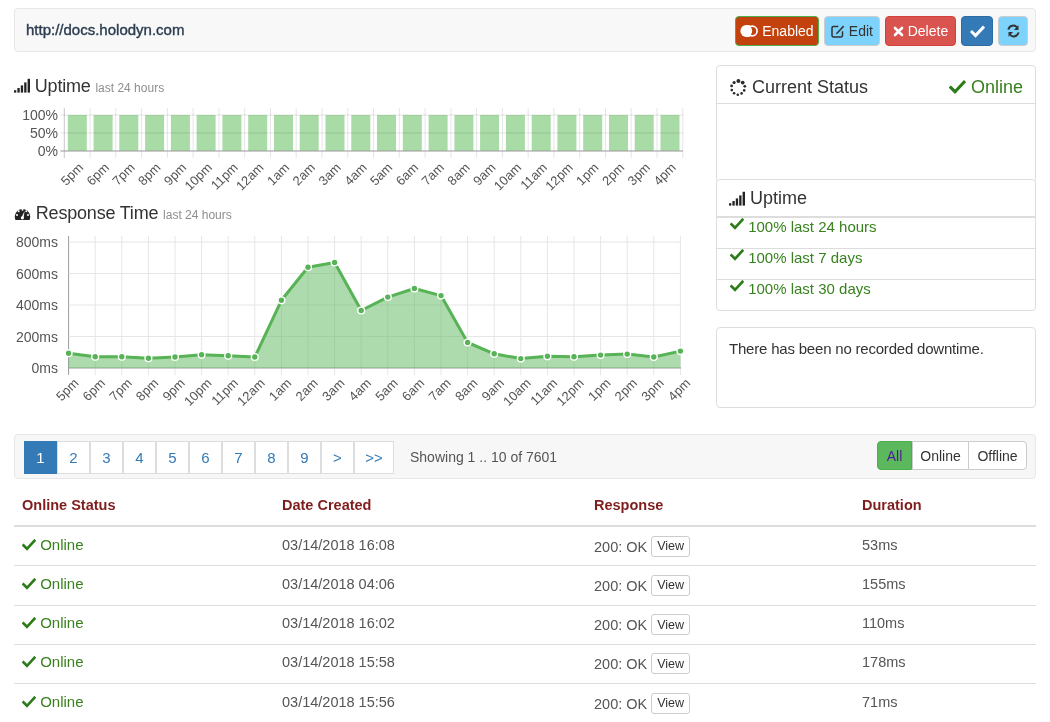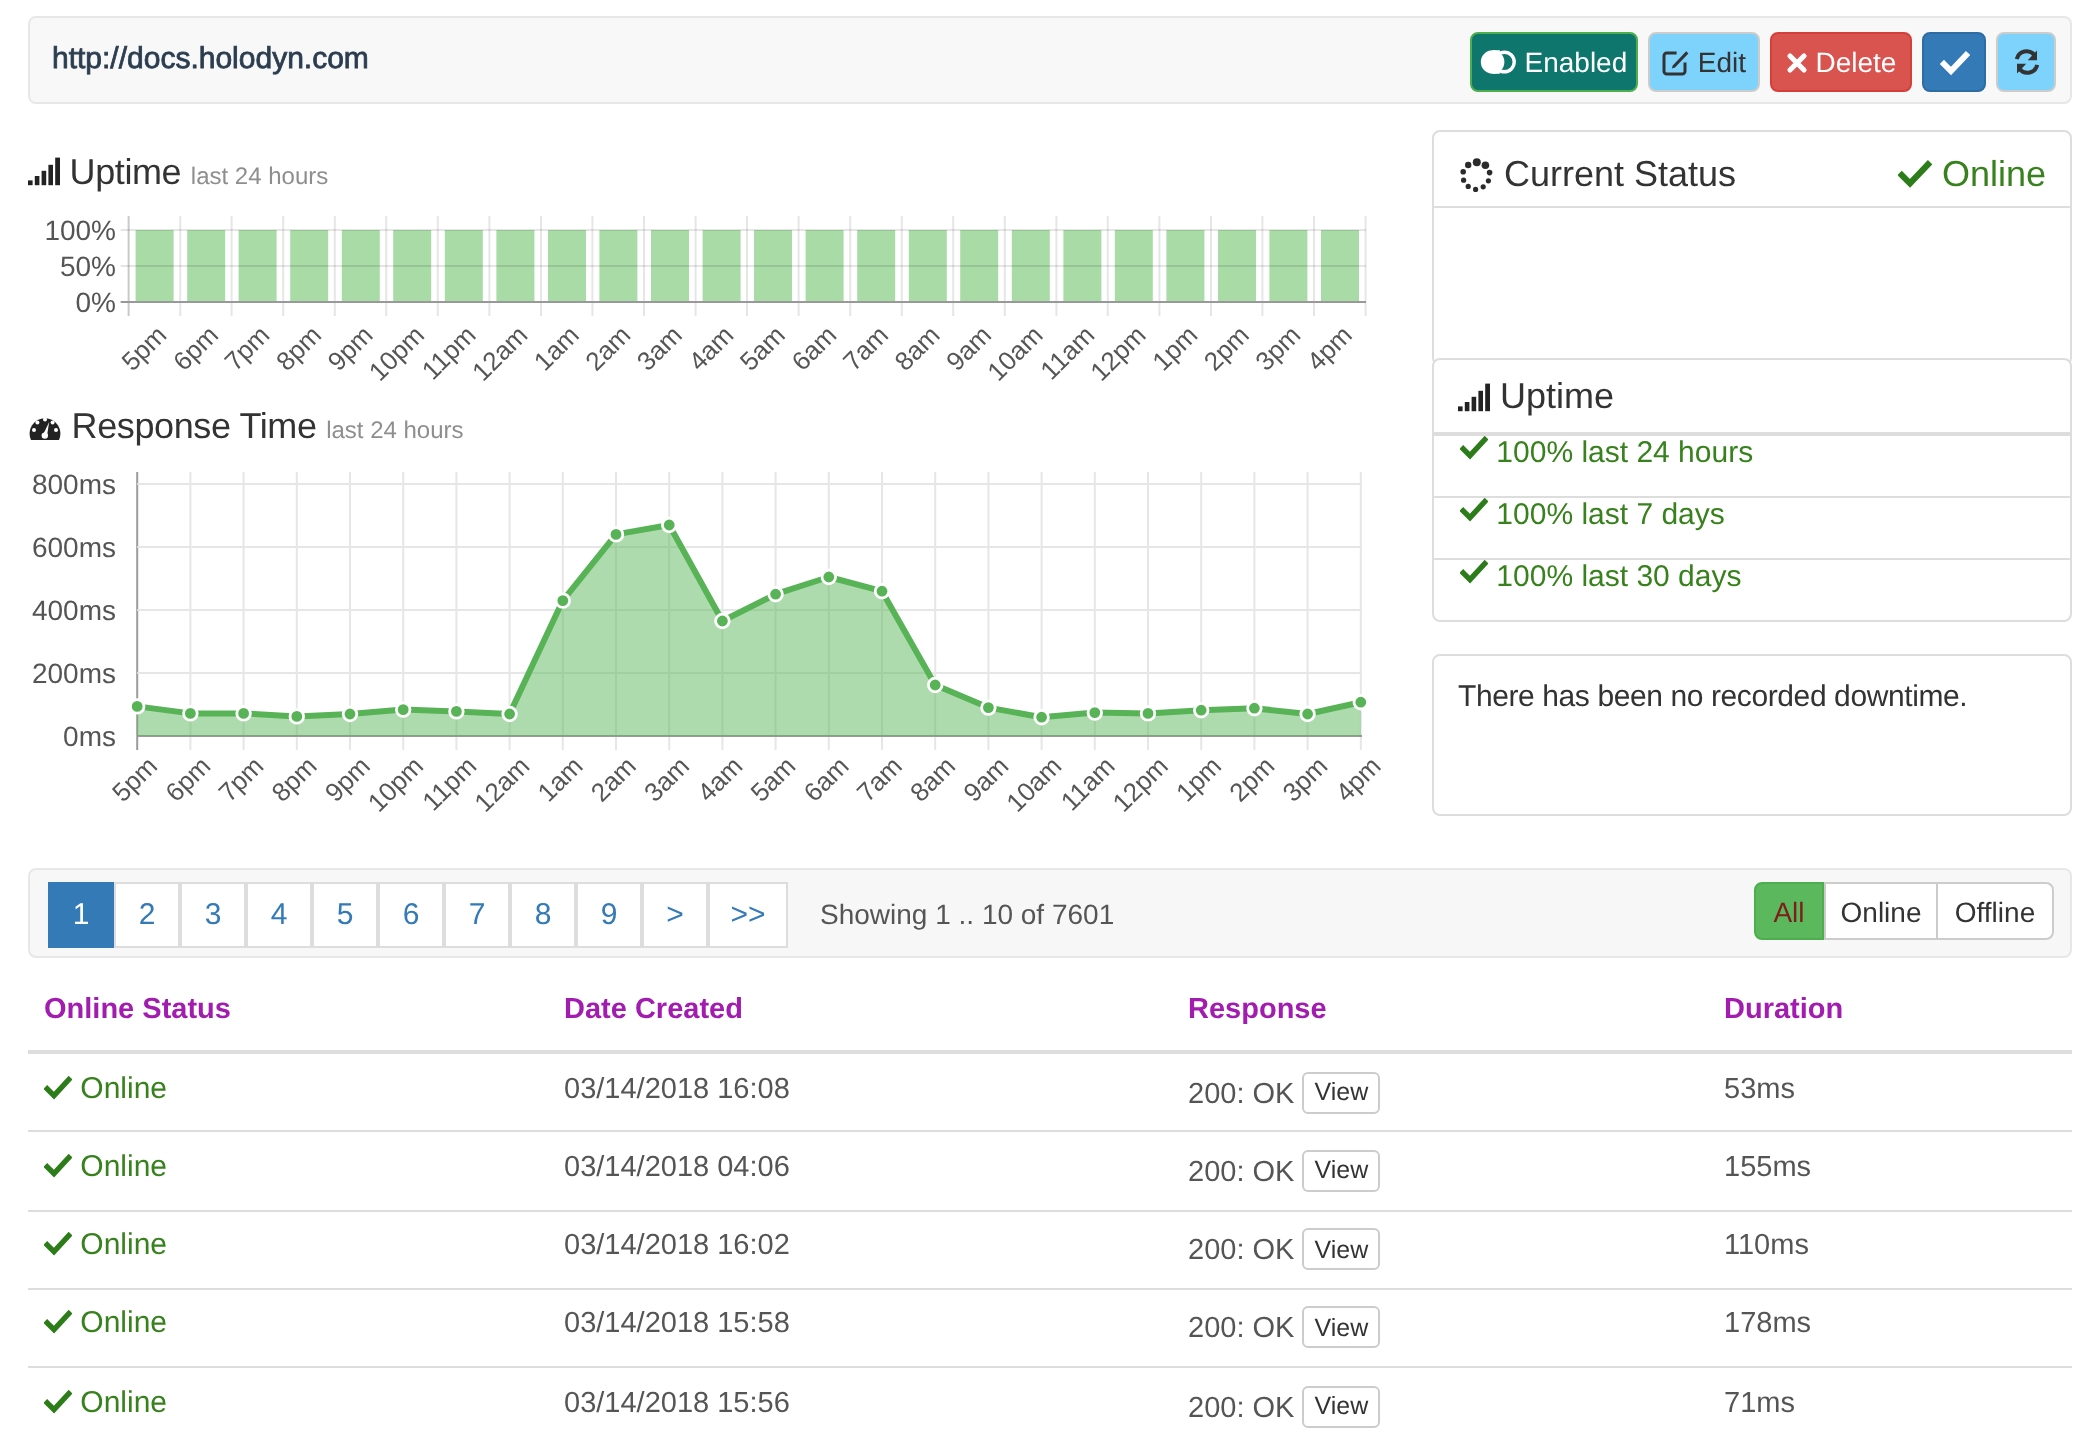--- a/index.html
+++ b/index.html
@@ -14,7 +14,7 @@
 .btn { position:absolute; top:7px; height:30px; display:inline-flex; align-items:center;
   justify-content:center; font-size:14px; border-radius:4px; border:1px solid #ccc;
   background:#7dd3fc; color:#333; white-space:nowrap; }
-.btn-green { background:#0f766e; border-color:#4cae4c; color:#fff; }
+.btn-green { background:#c2410c; border-color:#4cae4c; color:#fff; }
 .btn-red { background:#d9534f; border-color:#d43f3a; color:#fff; }
 .btn-blue { background:#337ab7; border-color:#2e6da4; color:#fff; }
 

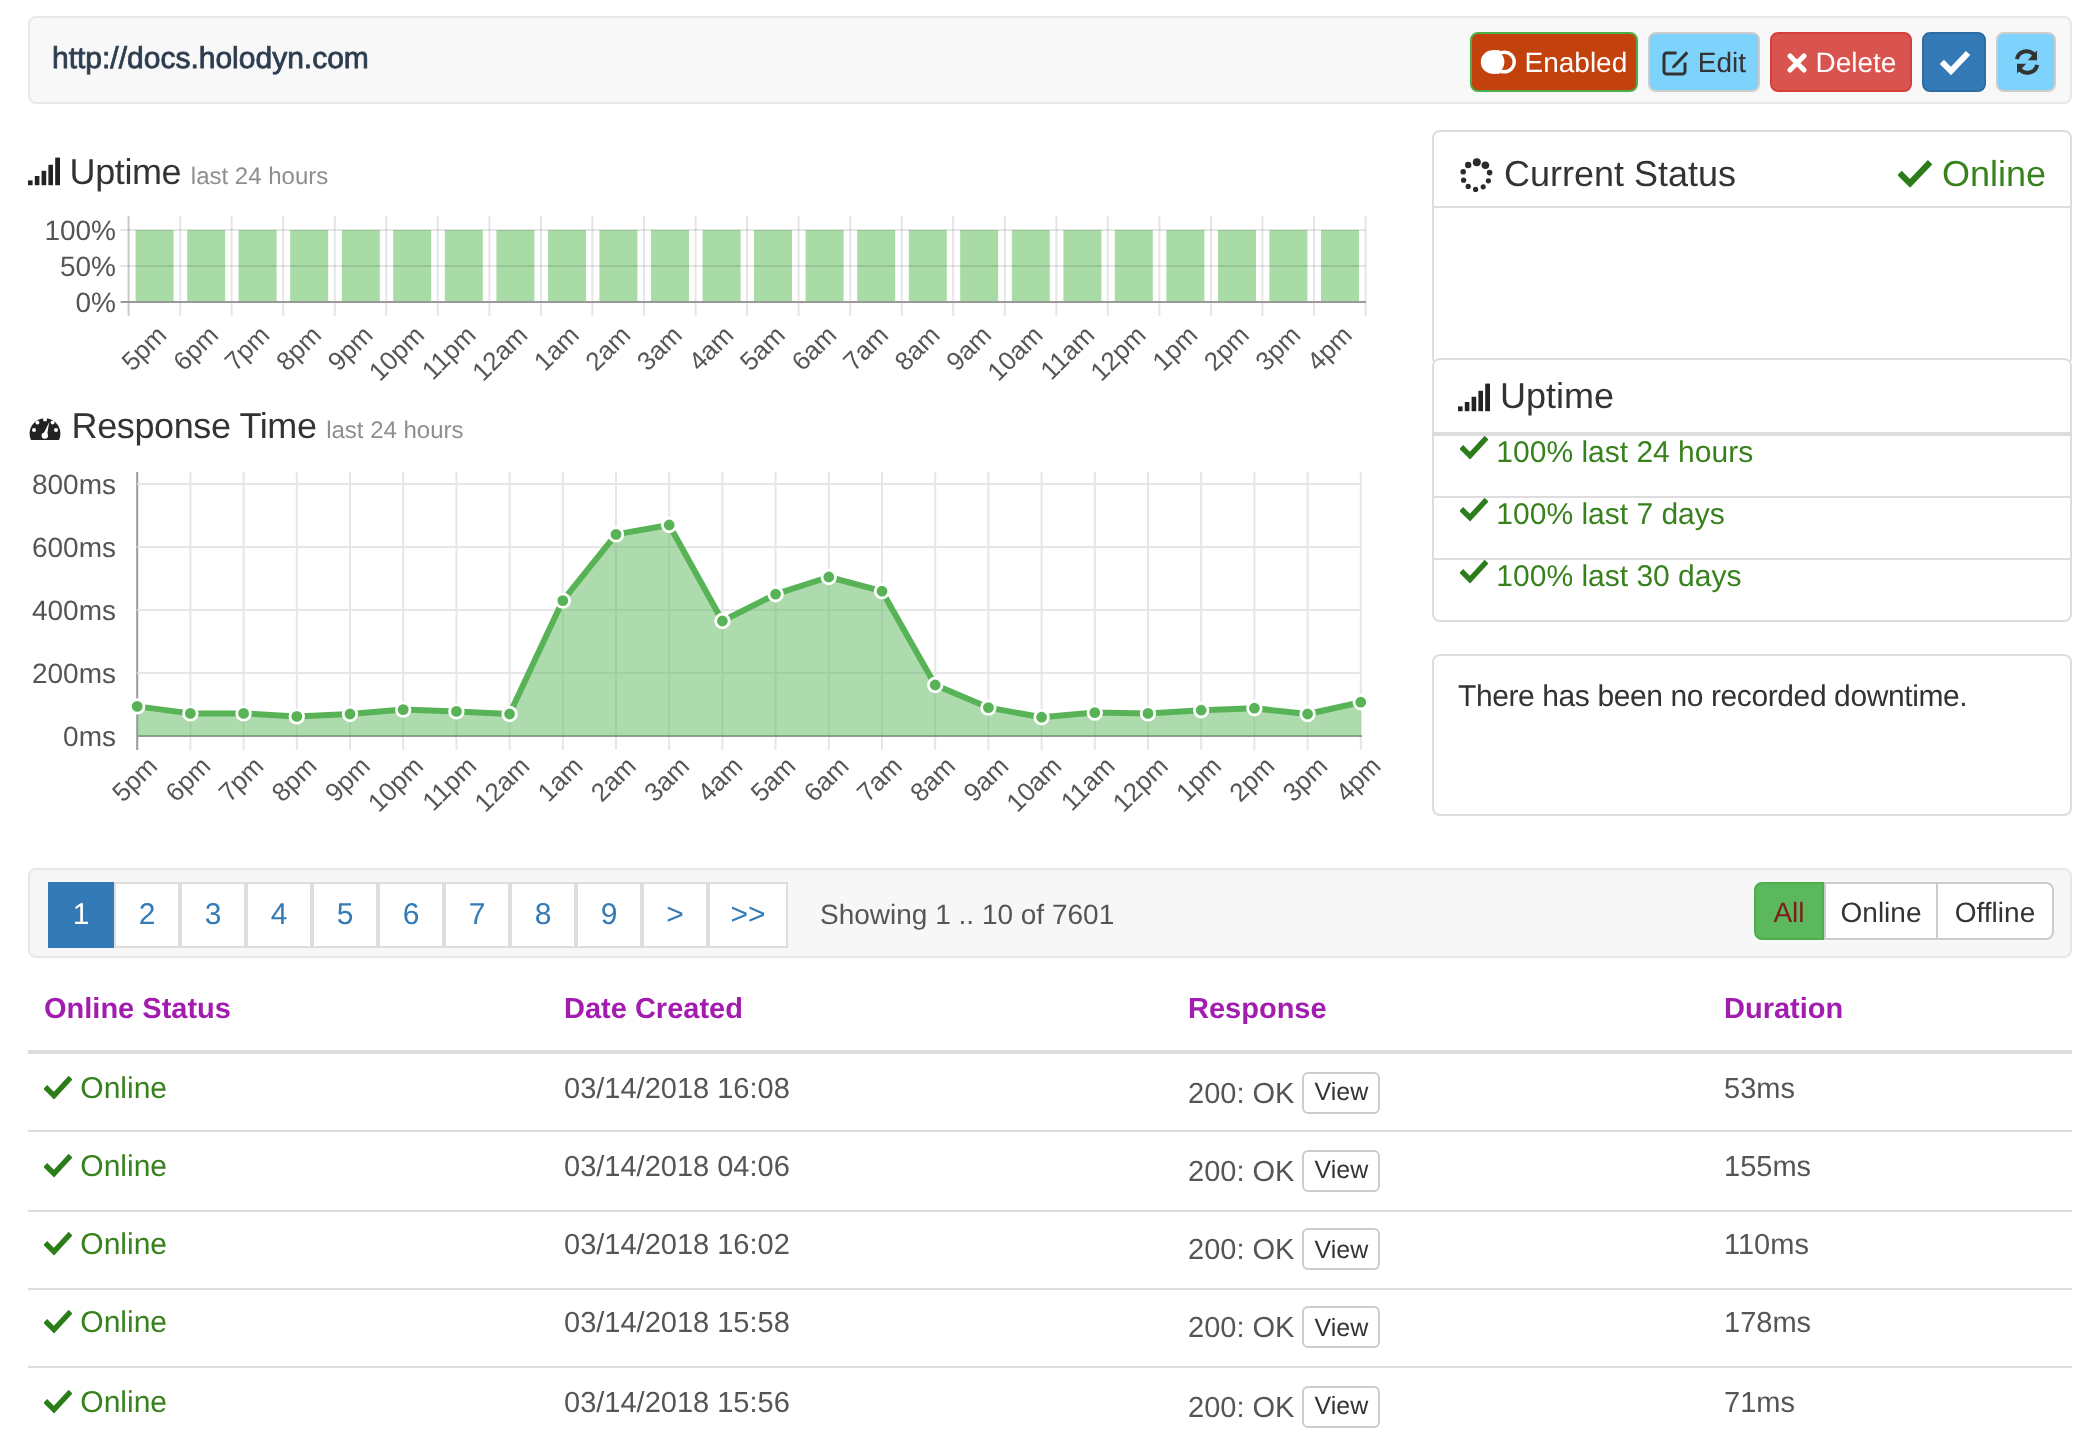--- a/index.html
+++ b/index.html
@@ -326,7 +326,7 @@
   <span class="pg" style="left:307px; width:33px;">&gt;</span>
   <span class="pg" style="left:340px; width:40px;">&gt;&gt;</span>
   <span style="position:absolute; left:395px; top:14px; font-size:14px; color:#555;">Showing 1 .. 10 of 7601</span>
-  <span class="fbtn" style="left:862px; width:35px; background:#5cb85c; border-color:#4cae4c; color:#7f1d1d; border-radius:4px 0 0 4px;">All</span>
+  <span class="fbtn" style="left:862px; width:35px; background:#5cb85c; border-color:#4cae4c; color:#4c1d95; border-radius:4px 0 0 4px;">All</span>
   <span class="fbtn" style="left:897px; width:57px;">Online</span>
   <span class="fbtn" style="left:954px; width:59px; border-radius:0 4px 4px 0; margin-left:-1px;">Offline</span>
 </div>

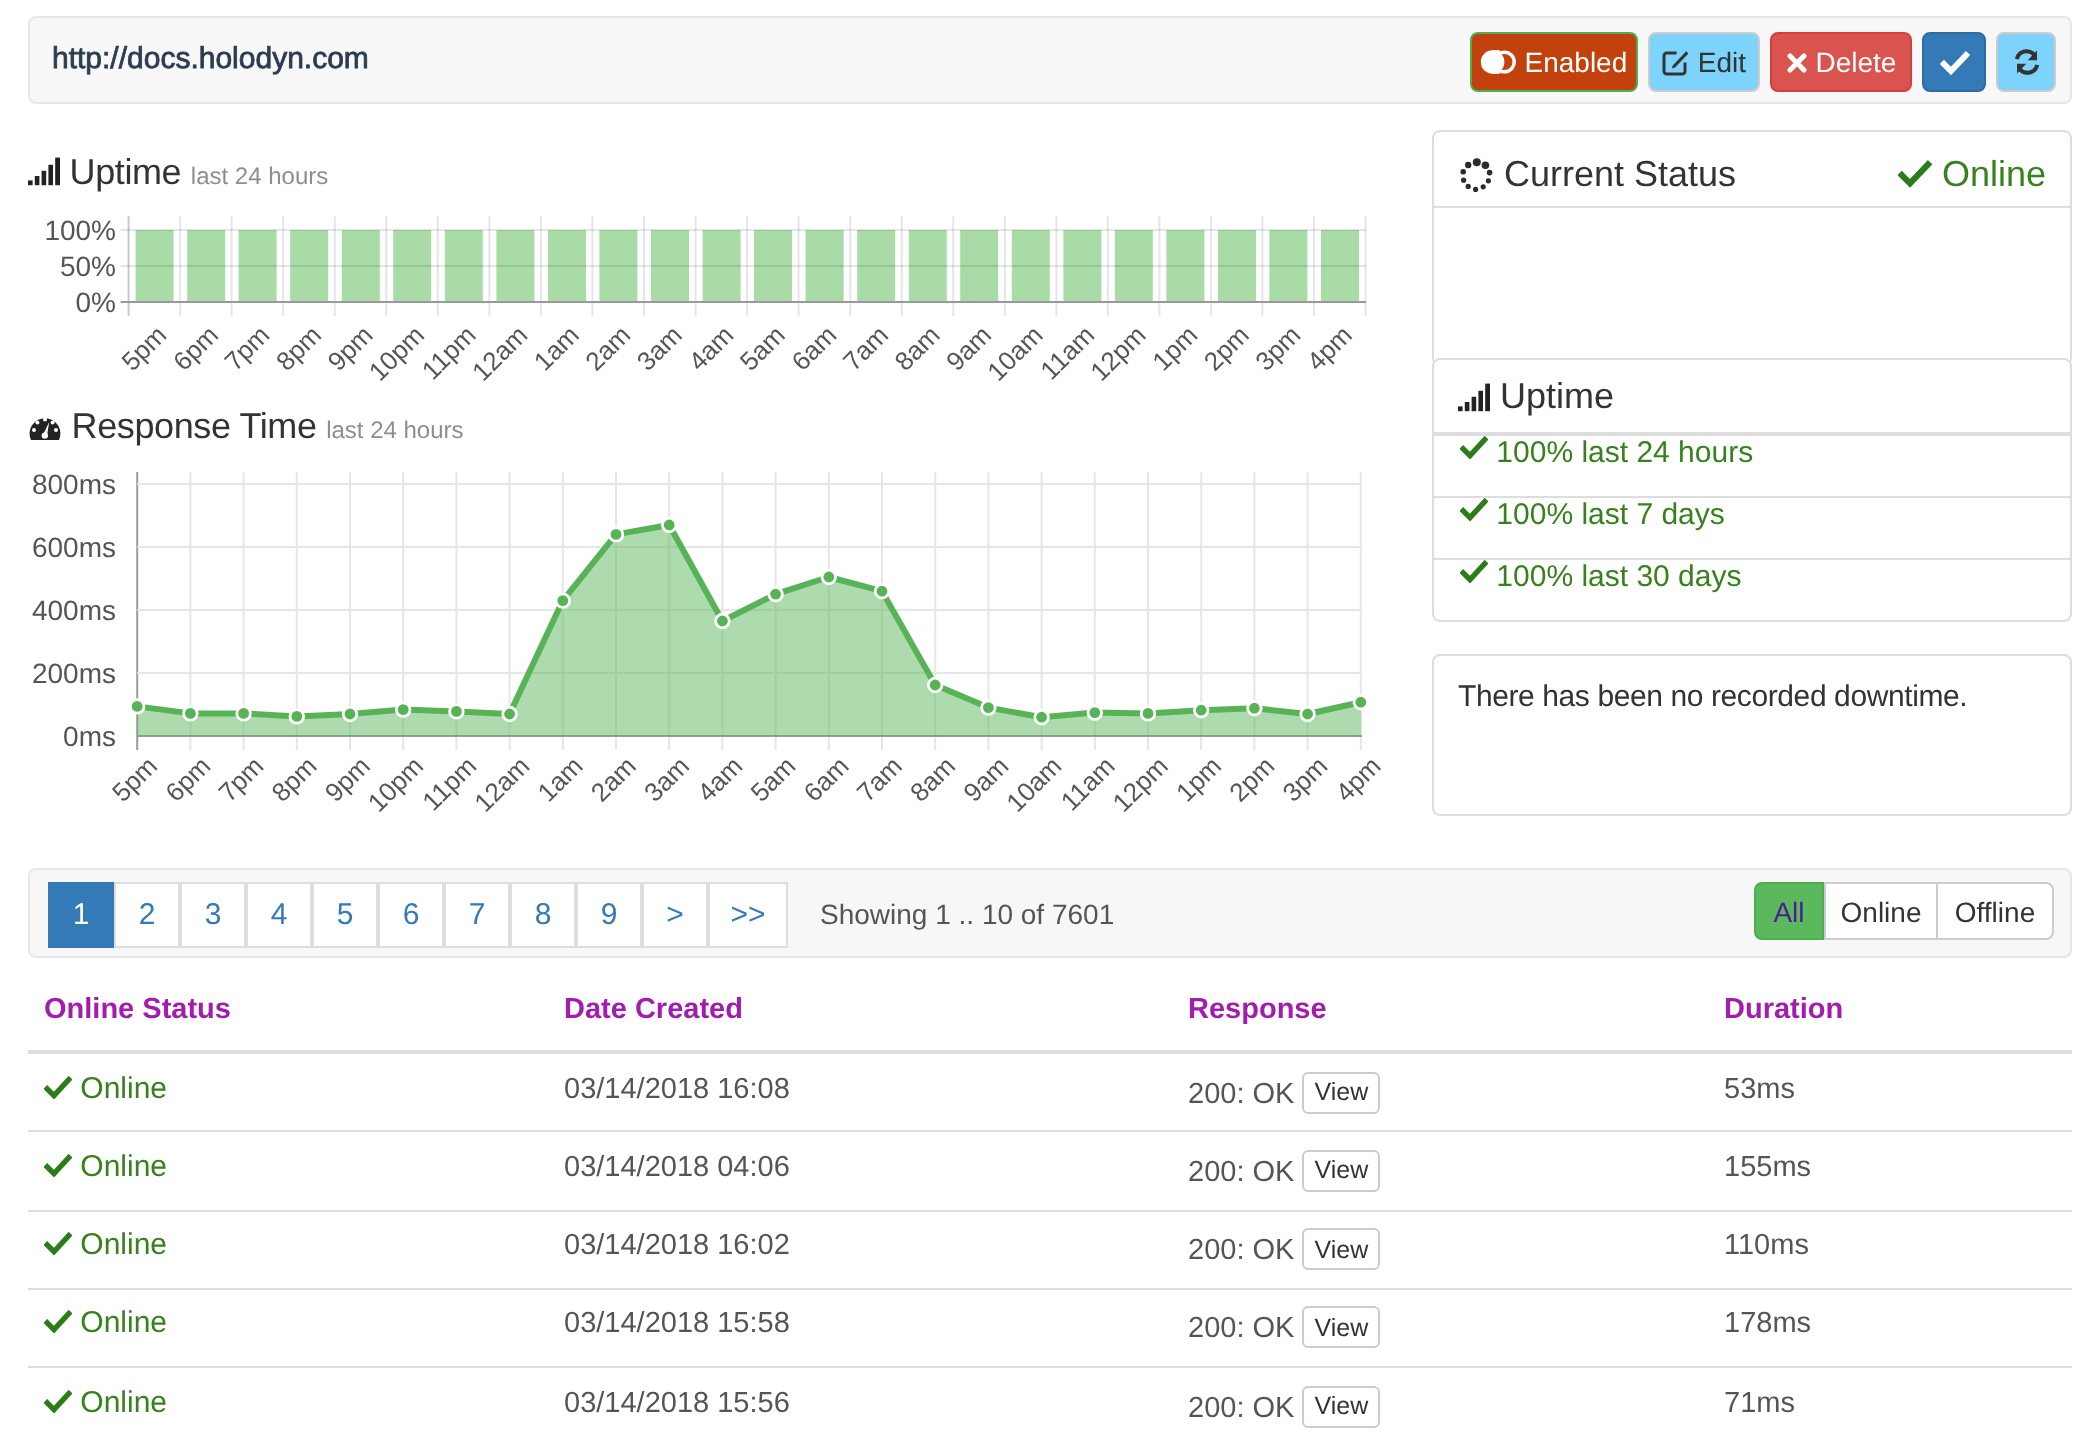--- a/index.html
+++ b/index.html
@@ -42,7 +42,7 @@
 .fbtn { position:absolute; top:6px; height:29px; display:inline-flex; align-items:center;
   justify-content:center; background:#fff; border:1px solid #ccc; color:#333; font-size:14px; }
 
-.th { position:absolute; font-size:14.5px; font-weight:700; color:#a21caf; }
+.th { position:absolute; font-size:14.5px; font-weight:700; color:#7f1d1d; }
 .td { position:absolute; font-size:14.5px; color:#555; }
 .td.green { color:#38821e; }
 .tline { position:absolute; left:14px; width:1022px; border-bottom:1px solid #ddd; }

